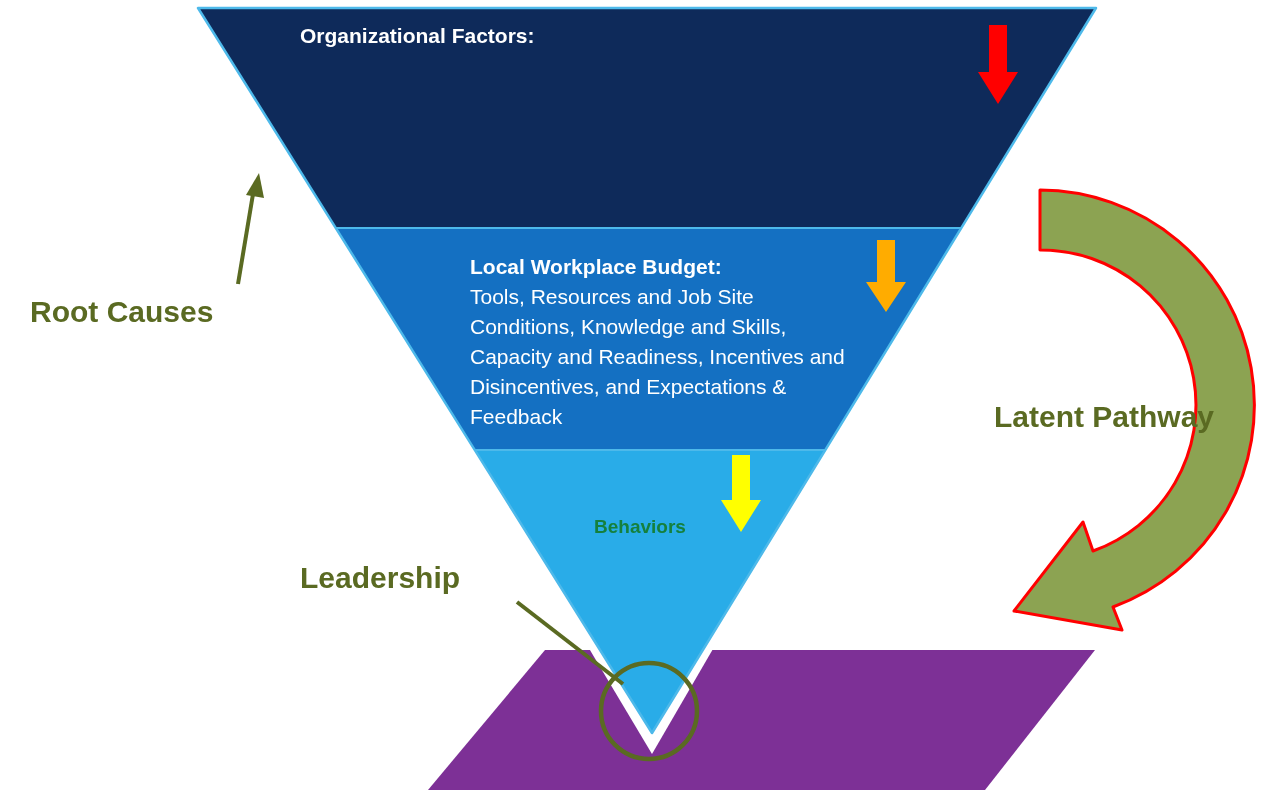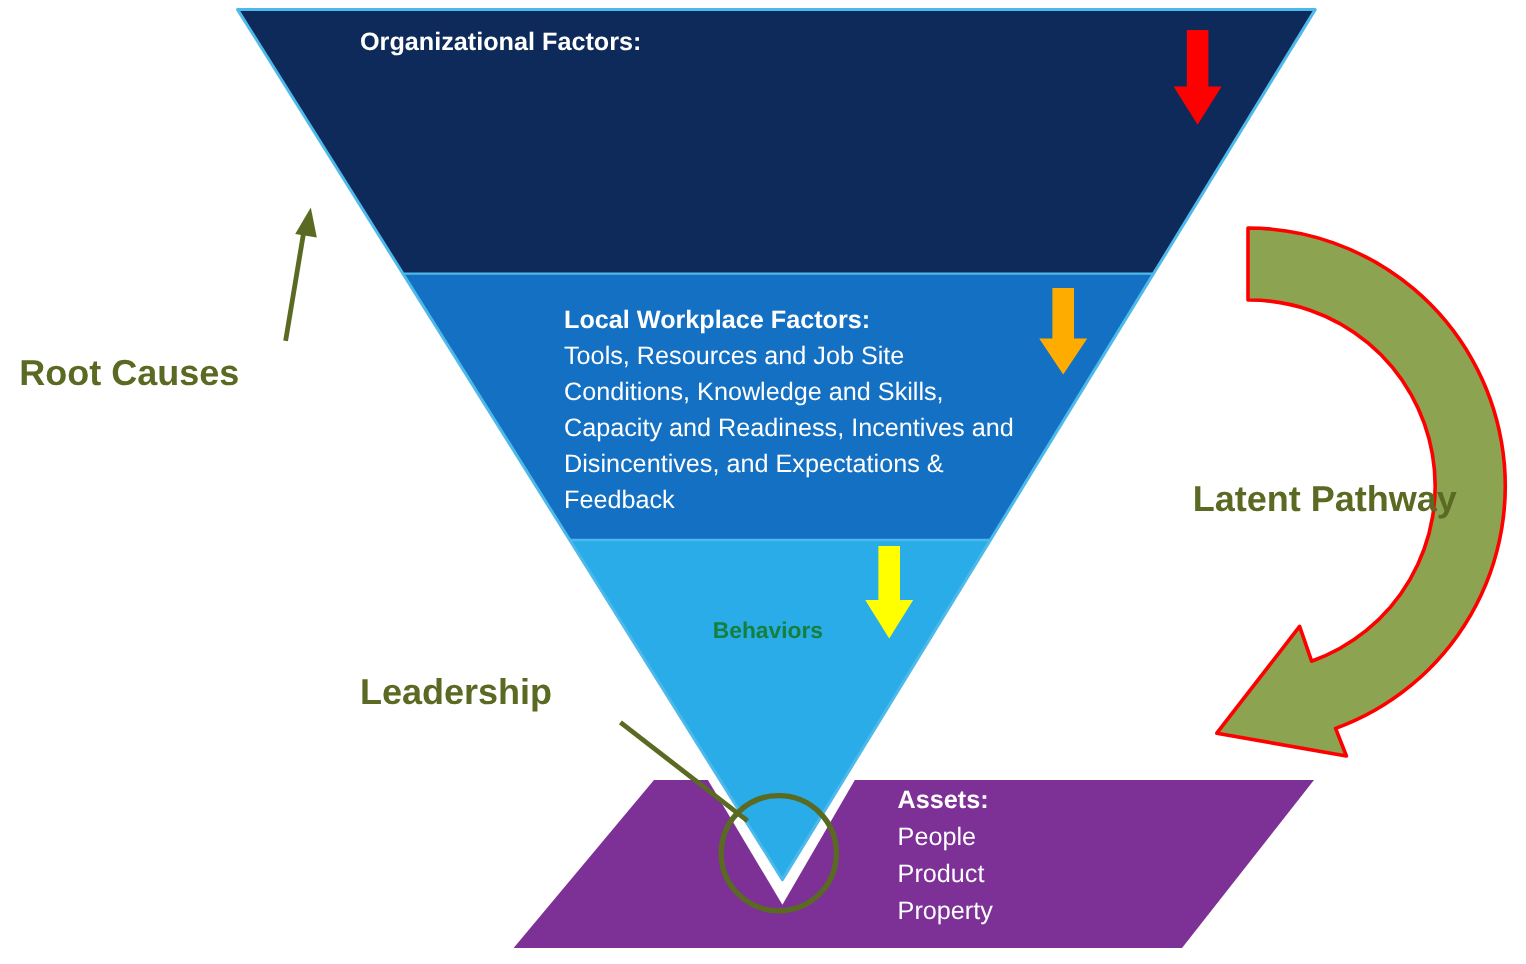--- a/index.html
+++ b/index.html
@@ -78,7 +78,7 @@
   </div>
 
   <div class="abs local-block body-21 white-text">
-    <div class="block-title">Local Workplace Factors:</div>
+    <div class="block-title">Local Workplace Budget:</div>
     <div>Tools, Resources and Job Site Conditions, Knowledge and Skills, Capacity and Readiness, Incentives and Disincentives, and Expectations &amp; Feedback</div>
   </div>
 

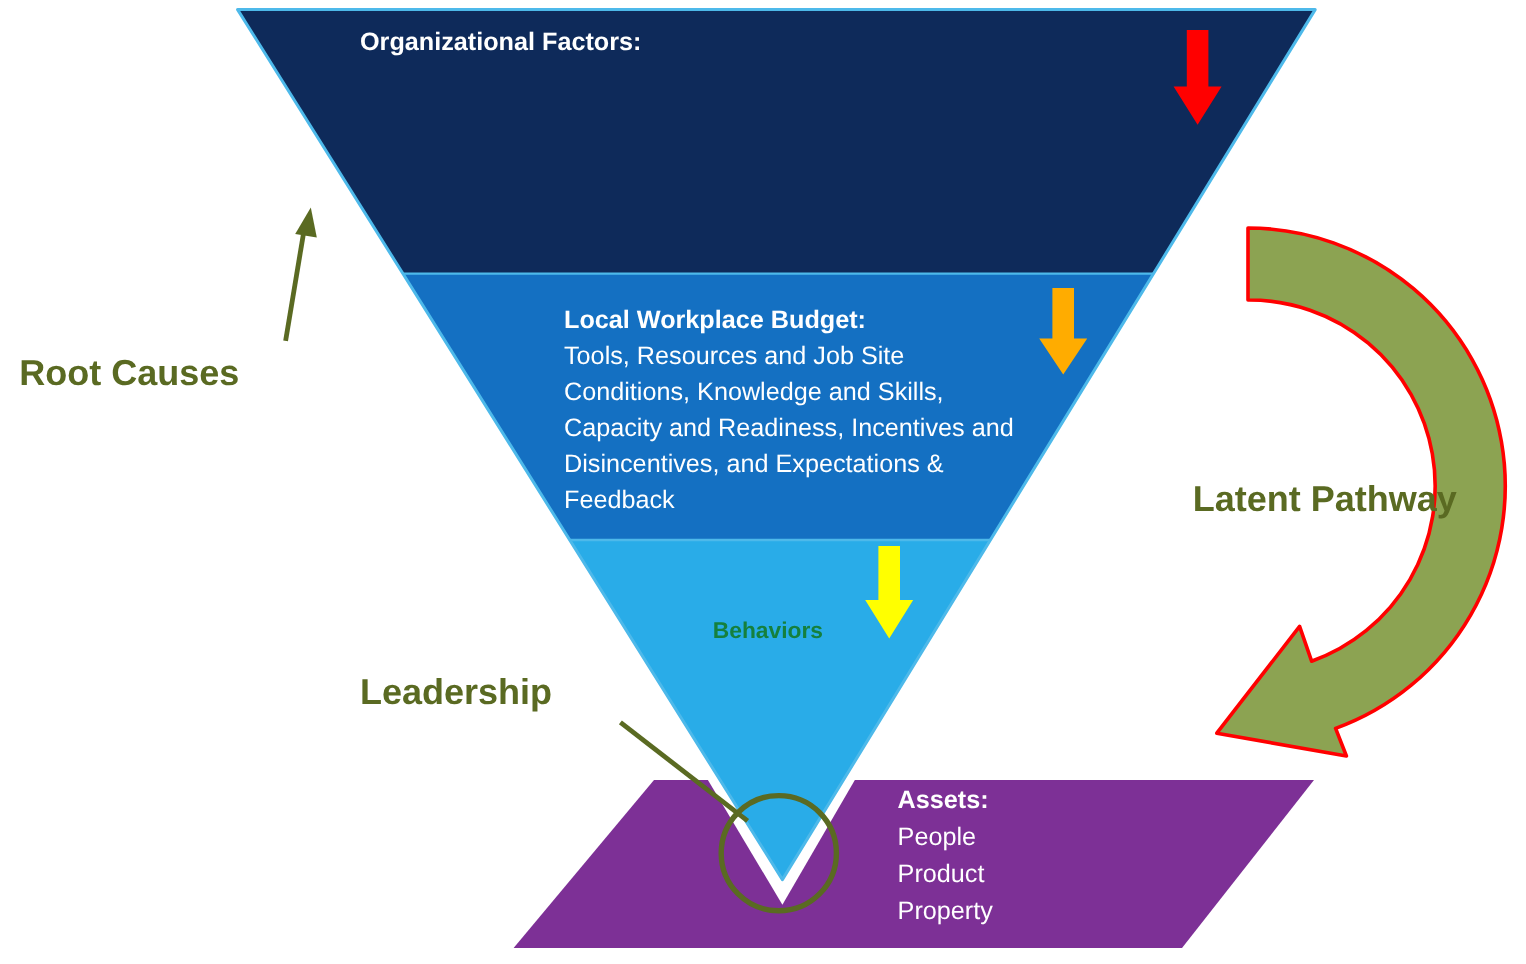--- a/index.html
+++ b/index.html
@@ -30,7 +30,7 @@
     white-space: nowrap;
   }
   .assets-block { left: 748px; top: 651px; font-size: 21px; line-height: 31px; }
-  .root-causes-label   { left: 16px;  top: 295px; }
+  .root-causes-label   { left: 30px;  top: 295px; }
   .latent-pathway-label{ left: 978px; top: 400px; margin-left: 16px; }
   .touchpoint-label    { left: 300px; top: 561px; }
 </style>

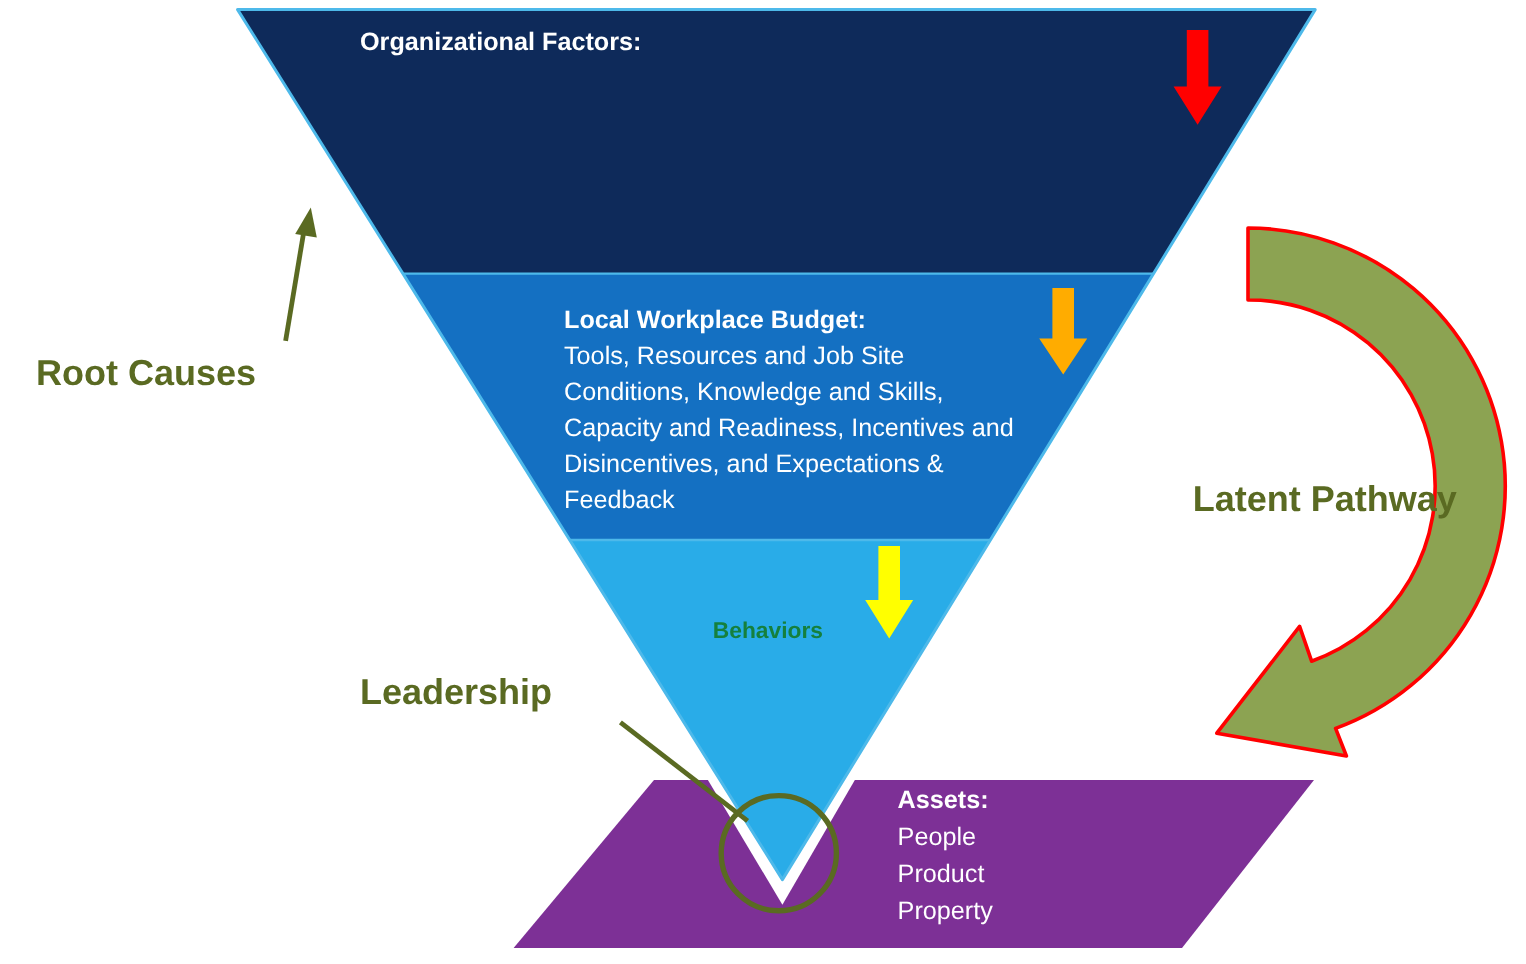--- a/index.html
+++ b/index.html
@@ -84,12 +84,6 @@
 
   <div class="abs behaviors-label">Behaviors</div>
 
-  <div class="abs assets-block white-text">
-    <div class="block-title">Assets:</div>
-    <div>People</div>
-    <div>Product</div>
-    <div>Property</div>
-  </div>
 
   <div class="abs olive-label root-causes-label">Root Causes</div>
   <div class="abs olive-label latent-pathway-label">Latent Pathway</div>

